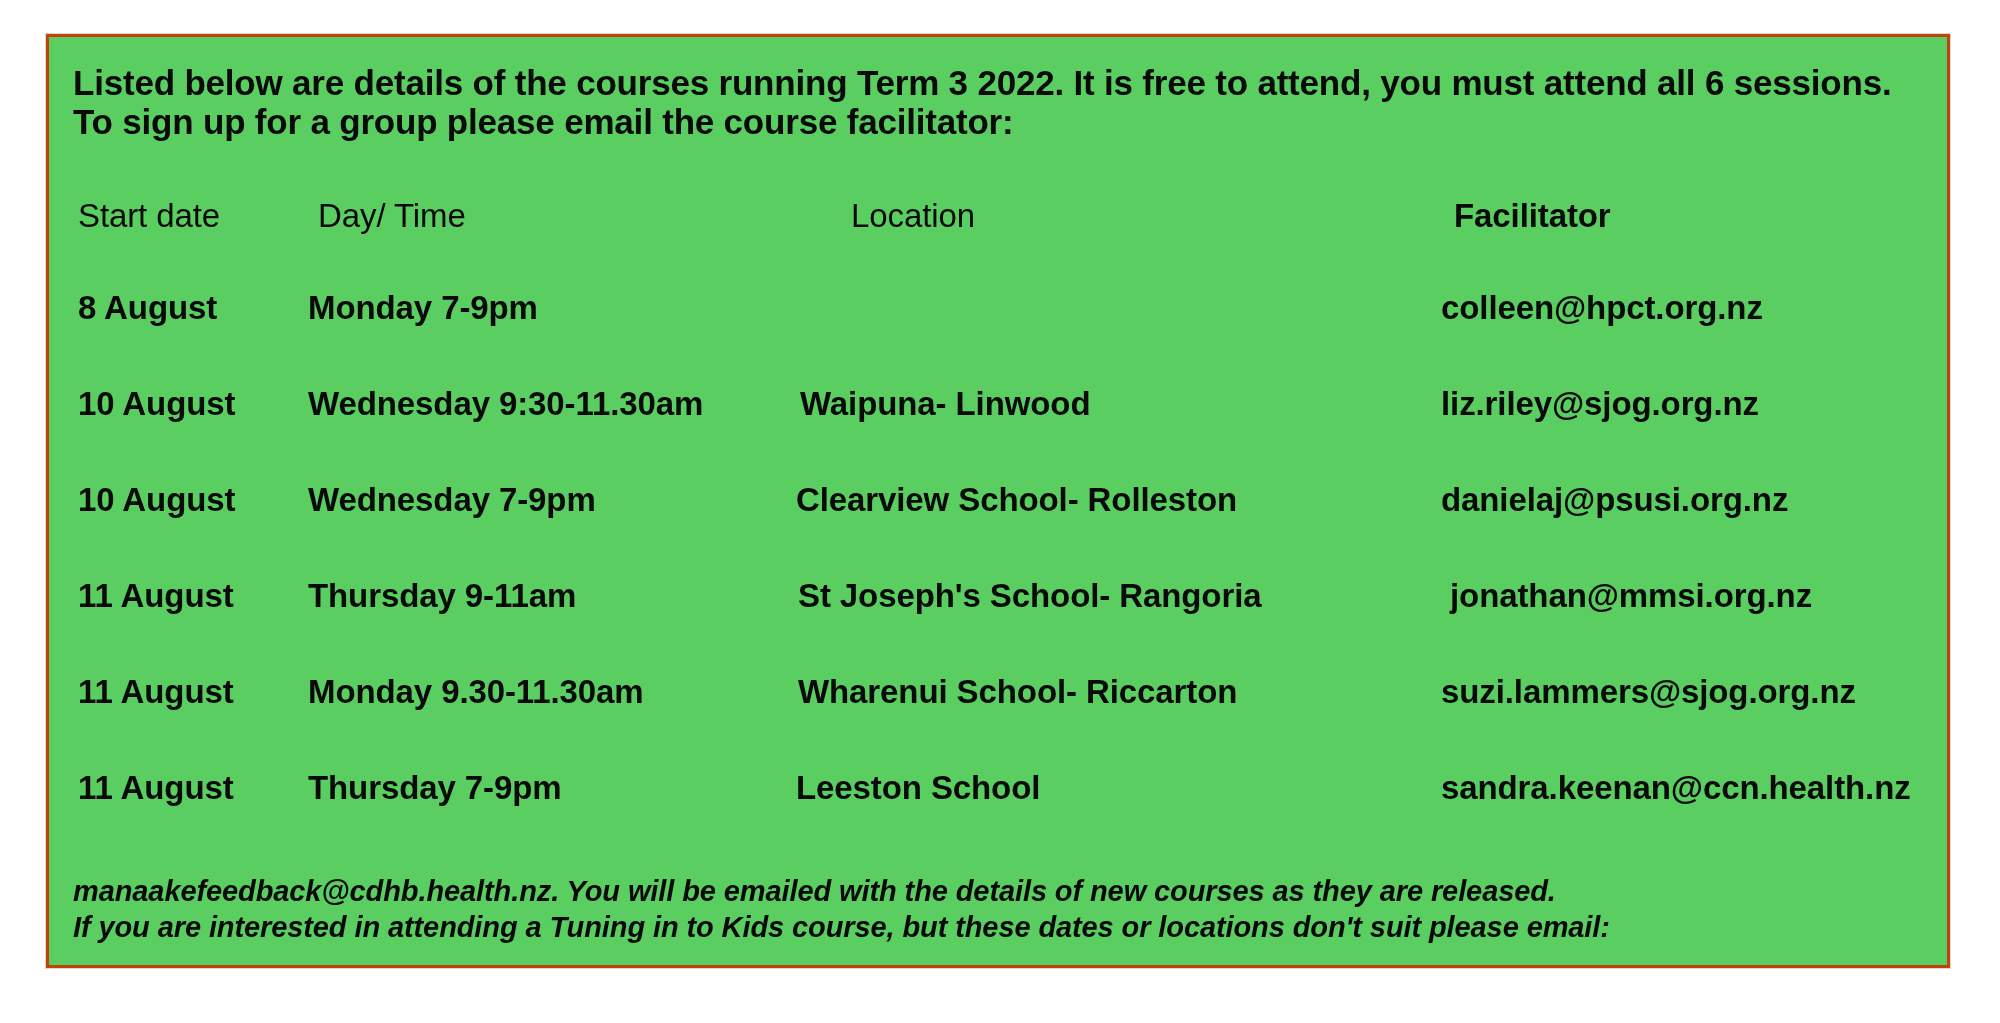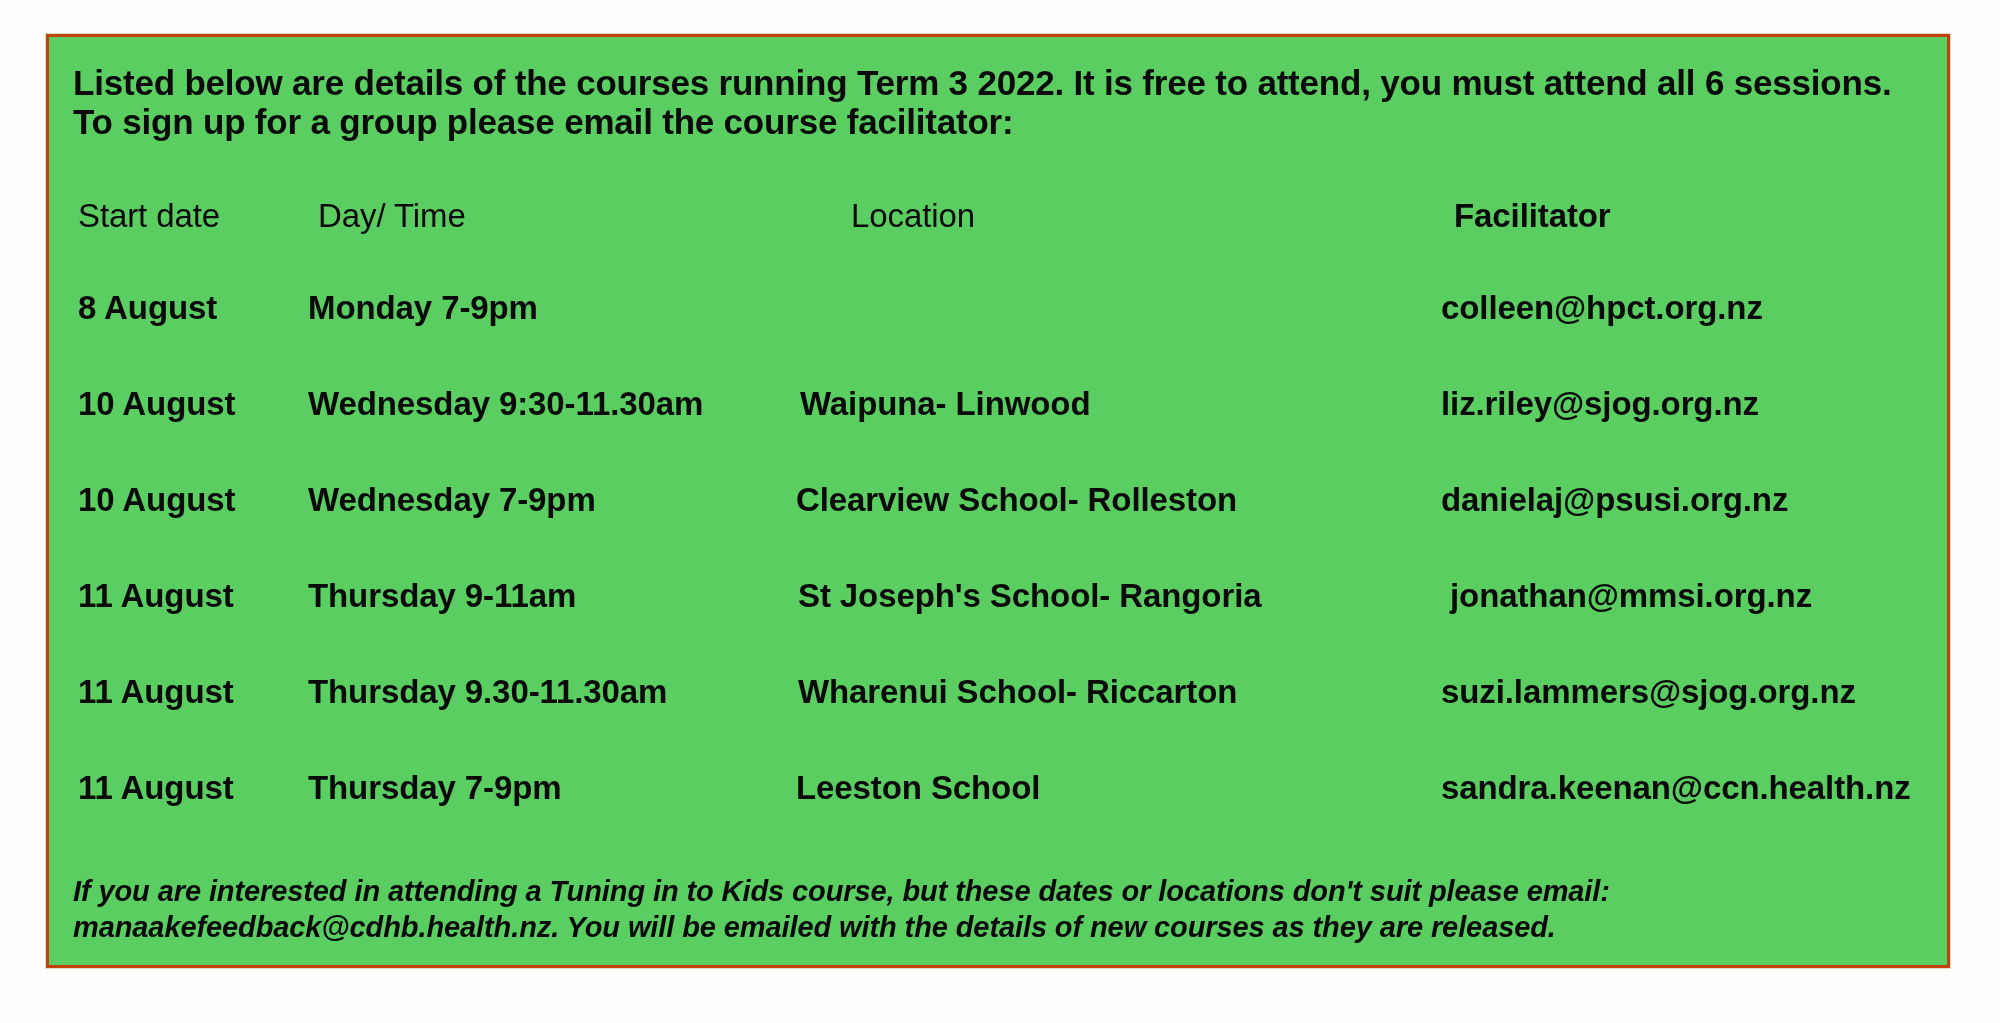--- a/index.html
+++ b/index.html
@@ -160,7 +160,7 @@
 
       <div class="row">
         <div class="cell col-date">11 August</div>
-        <div class="cell col-daytime">Thursday 9.30-11.30am</div>
+        <div class="cell col-daytime">Monday 9.30-11.30am</div>
         <div class="cell col-location nudge-r6-loc">Wharenui School- Riccarton</div>
         <div class="cell col-facil">suzi.lammers@sjog.org.nz</div>
       </div>

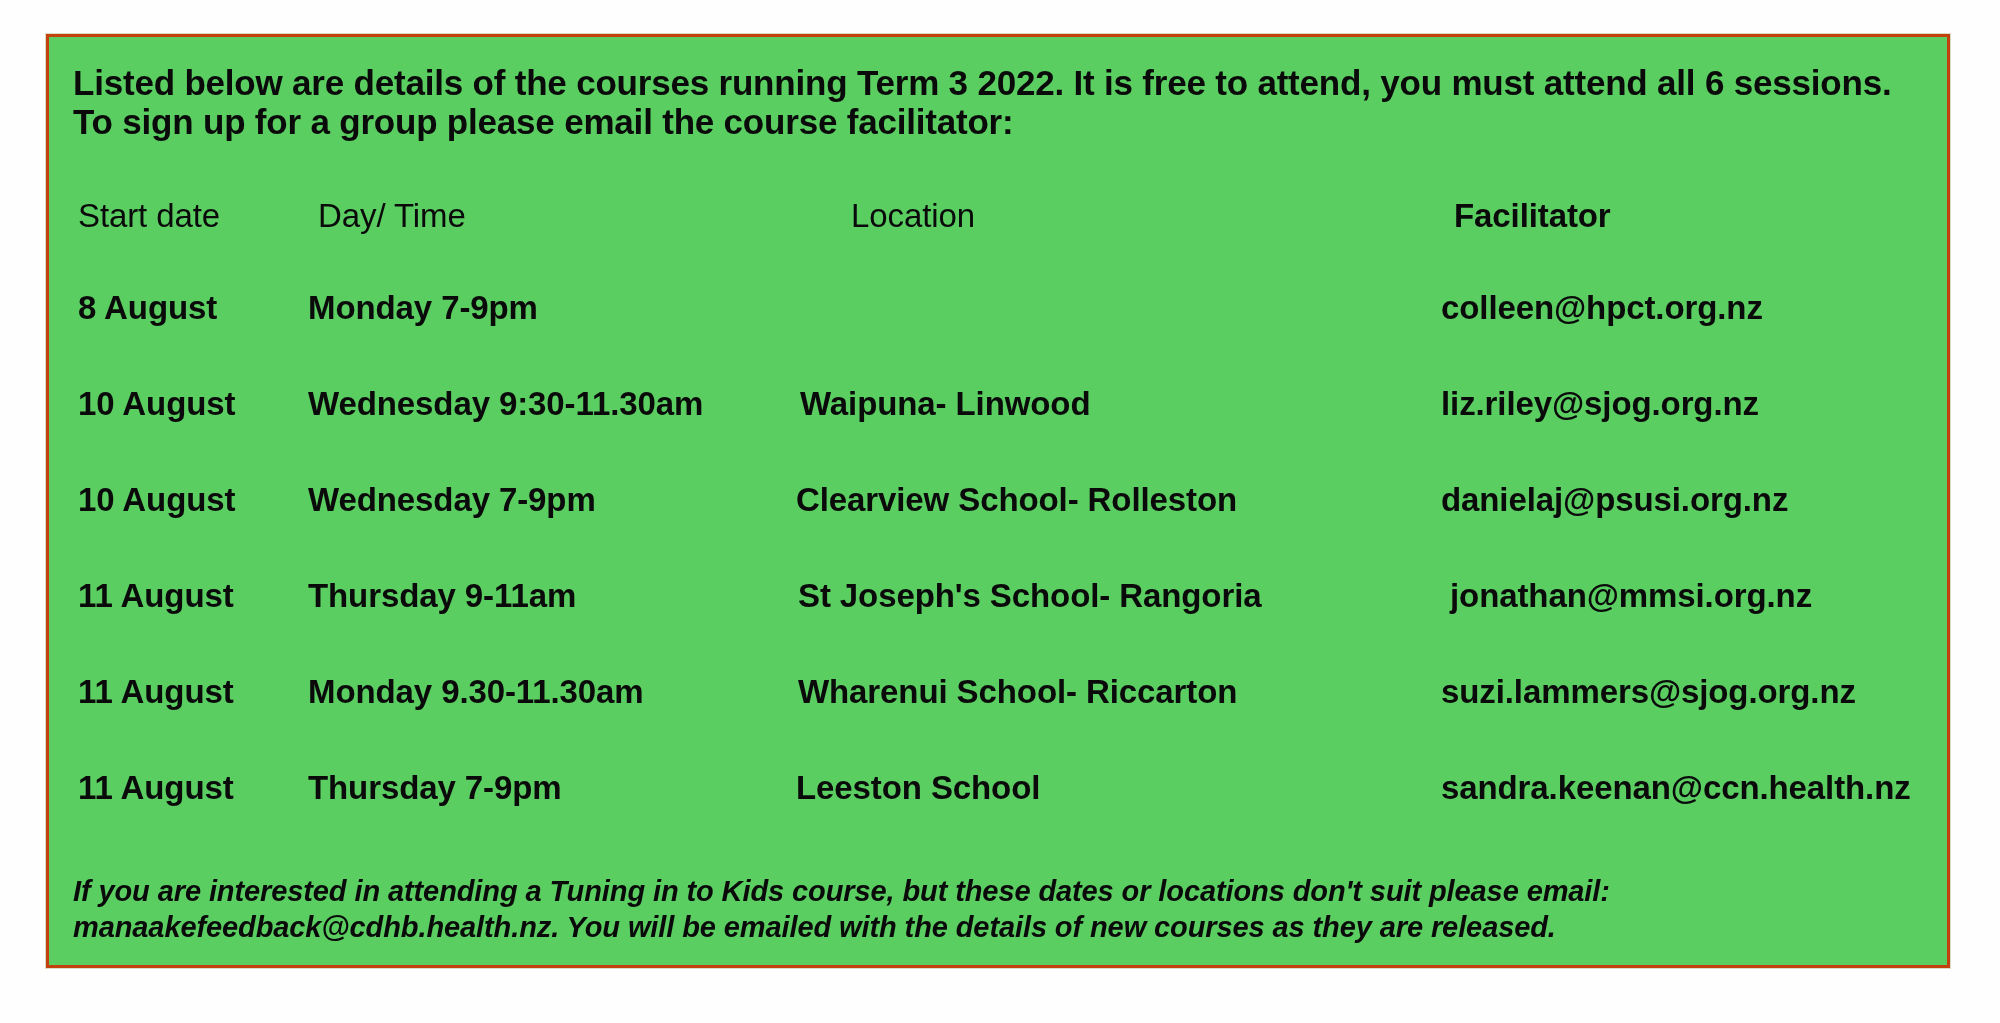--- a/index.html
+++ b/index.html
@@ -175,8 +175,8 @@
     </div>
 
     <div class="footnote">
+      <span class="fn-line">manaakefeedback@cdhb.health.nz. You will be emailed with the details of new courses as they are released.</span>
       <span class="fn-line">If you are interested in attending a Tuning in to Kids course, but these dates or locations don't suit please email:</span>
-      <span class="fn-line">manaakefeedback@cdhb.health.nz. You will be emailed with the details of new courses as they are released.</span>
     </div>
 
   </div>

